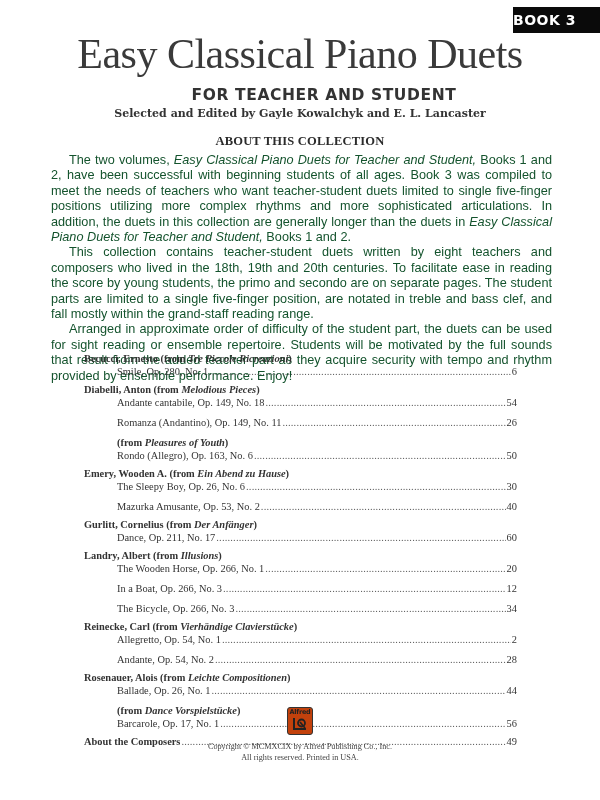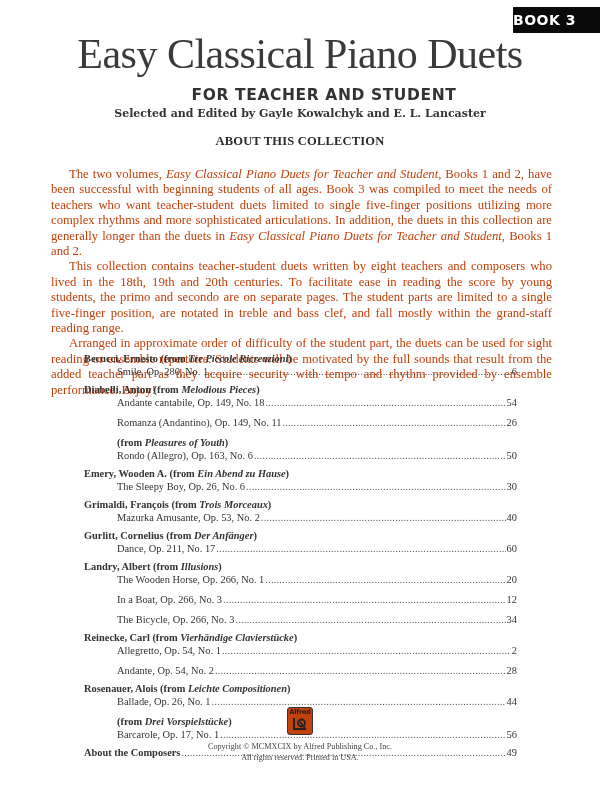--- a/index.html
+++ b/index.html
@@ -18,8 +18,8 @@
              font-family: "DejaVu Serif", serif; font-weight: bold; font-size: 11px; color: #333; }
   .section-heading { position: absolute; top: 134px; left: 0; width: 600px; text-align: center;
                      font-family: "Liberation Serif", serif; font-weight: bold; font-size: 12.5px; color: #2b2b2b; letter-spacing: 0.2px; }
-  .intro { position: absolute; top: 167px; left: 51px; width: 501px;
-           font-family: Liberation Serif, serif; font-size: 12.7px; line-height: 15.4px; color: #c2410c; text-align: justify; }
+  .intro { position: absolute; top: 153px; left: 51px; width: 501px;
+           font-family: Liberation Sans, sans-serif; font-size: 12.7px; line-height: 15.4px; color: #14532d; text-align: justify; }
   .intro p { margin: 0; text-indent: 18px; }
   .intro em { font-style: italic; }
   .toc { position: absolute; top: 352px; left: 84px; width: 433px;

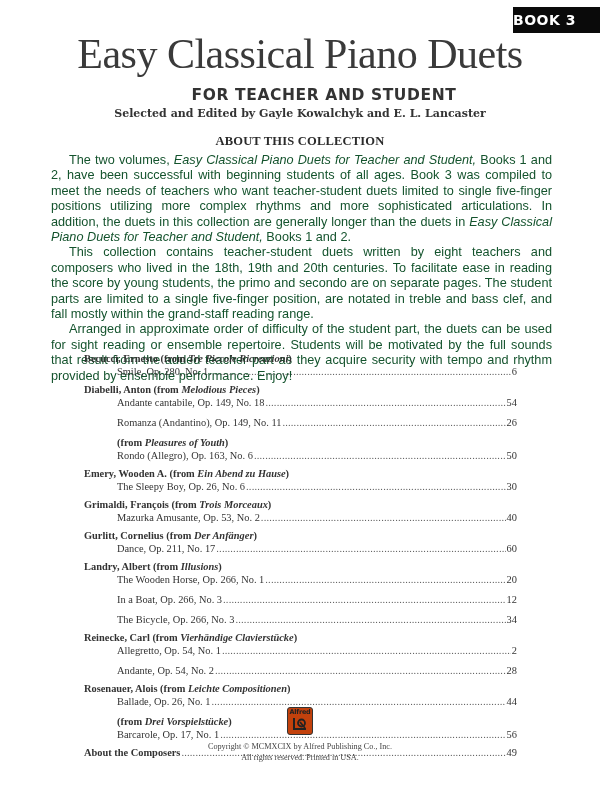--- a/index.html
+++ b/index.html
@@ -95,7 +95,6 @@
       <span class="page">30</span>
     </div>
 
-  <div class="composer"><span>Grimaldi, François (from </span><em>Trois Morceaux</em><span>)</span></div>
   <div class="piece">
       <span>Mazurka Amusante, Op. 53, No. 2</span>
       <span class="leader"></span>

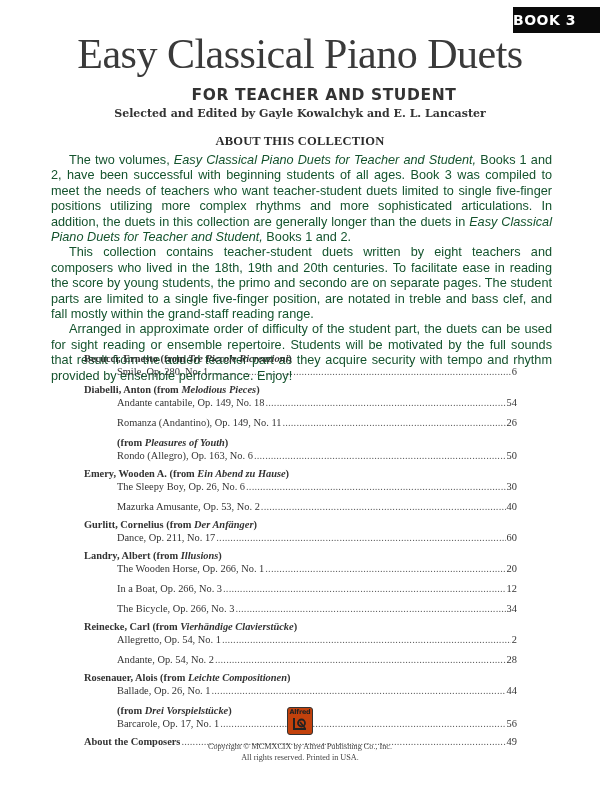--- a/index.html
+++ b/index.html
@@ -143,7 +143,7 @@
       <span class="leader"></span>
       <span class="page">44</span>
     </div>
-  <div class="subsource"><span>(from </span><em>Drei Vorspielstücke</em><span>)</span></div>
+  <div class="subsource"><span>(from </span><em>Dance Vorspielstücke</em><span>)</span></div>
   <div class="piece">
       <span>Barcarole, Op. 17, No. 1</span>
       <span class="leader"></span>

